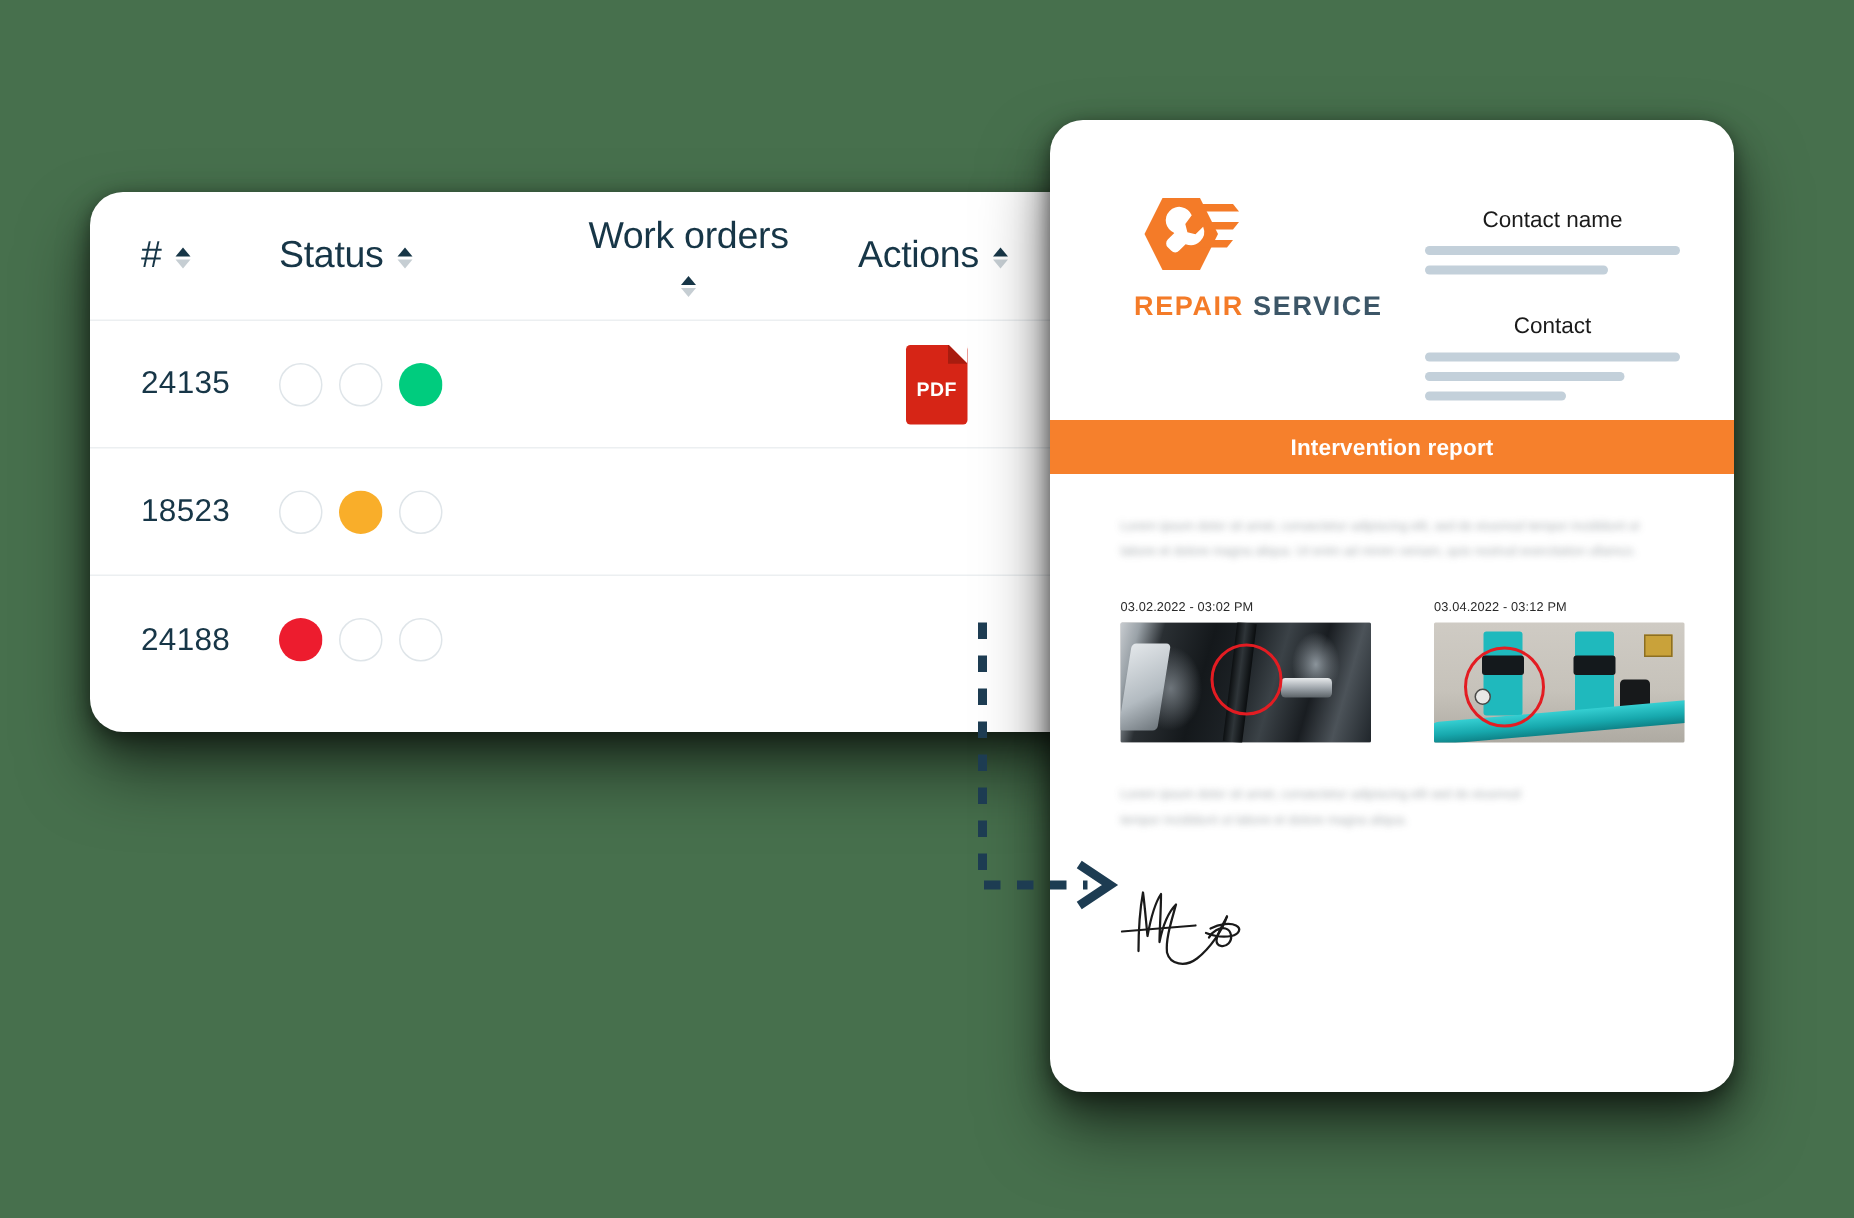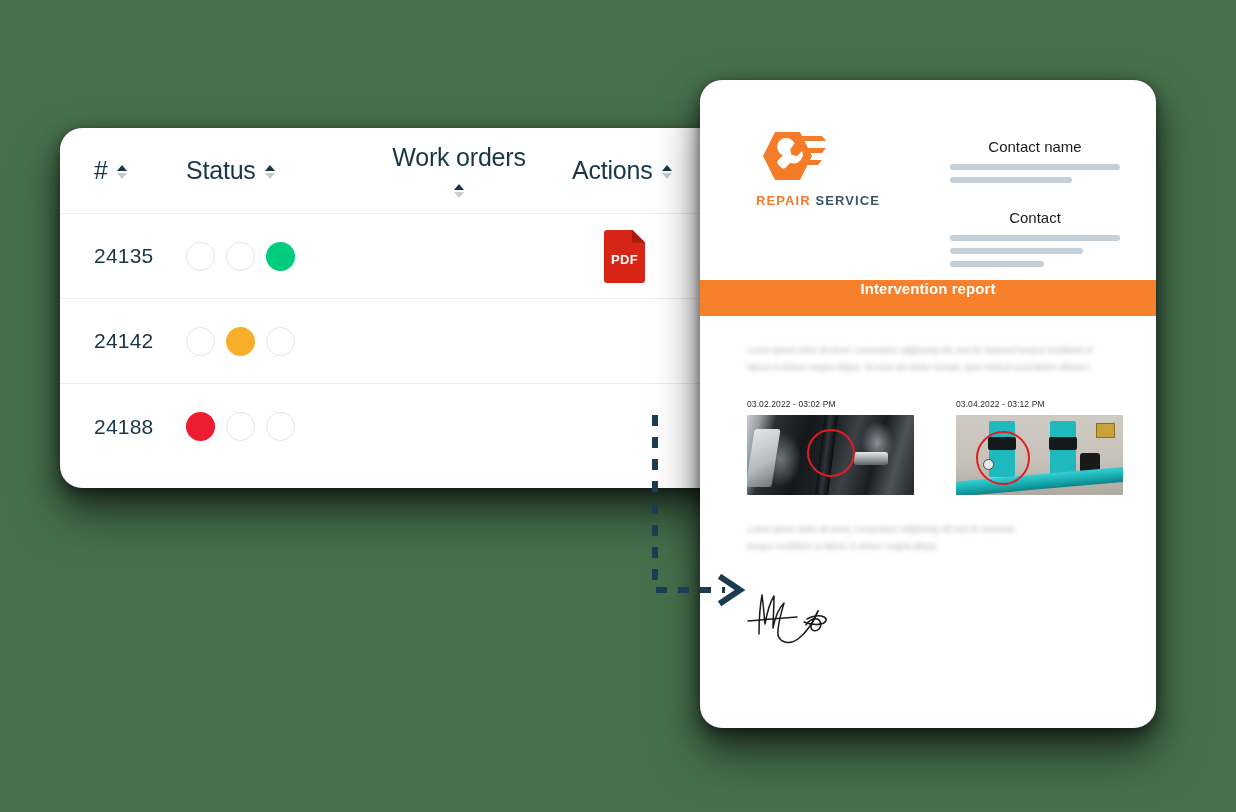--- a/index.html
+++ b/index.html
@@ -156,7 +156,7 @@
   .brand-mark { width: 74px; height: 52px; }
   .brand-word {
     margin-top: 7px;
-    font-size: 13px;
+    font-size: 18px;
     font-weight: bold;
     letter-spacing: 1.1px;
     white-space: nowrap;

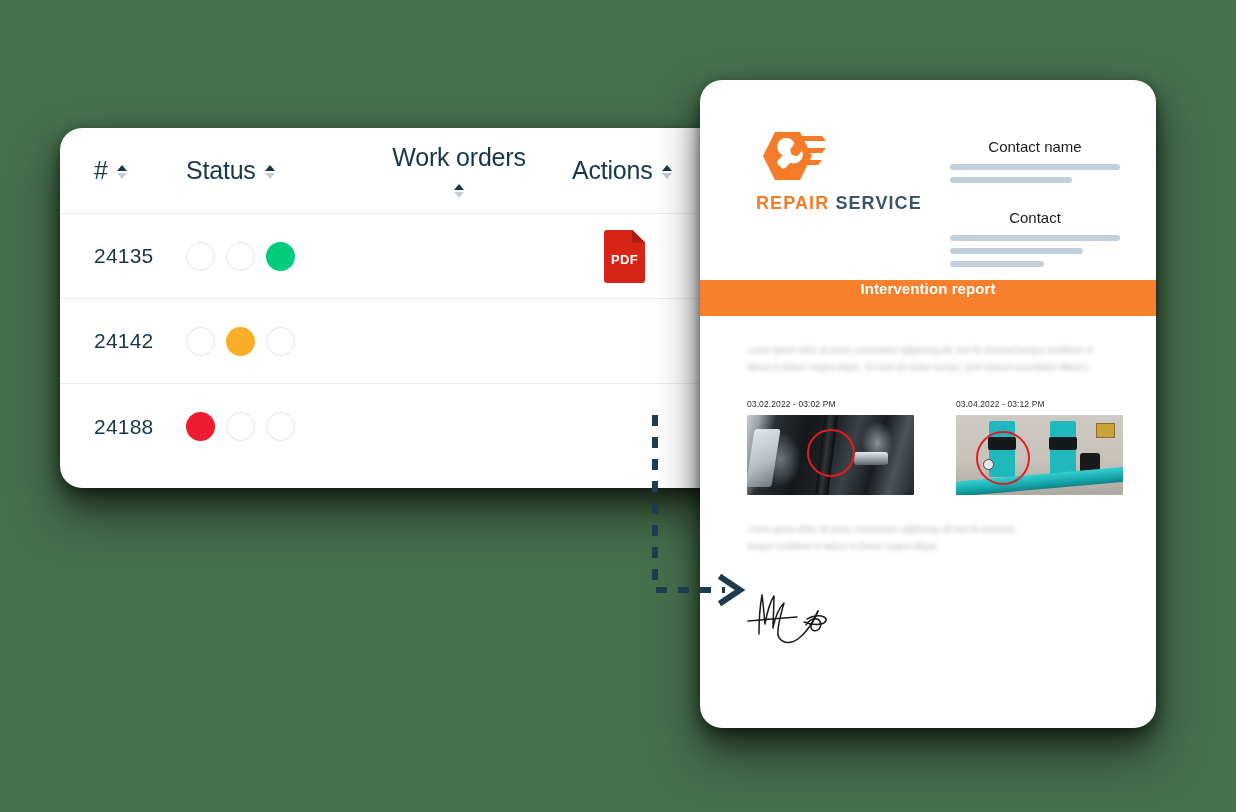--- a/index.html
+++ b/index.html
@@ -179,7 +179,7 @@
     height: 36px;
     background: #f6802c;
     display: flex;
-    align-items: flex-start;
+    align-items: center;
     justify-content: center;
     color: #ffffff;
     font-size: 15px;

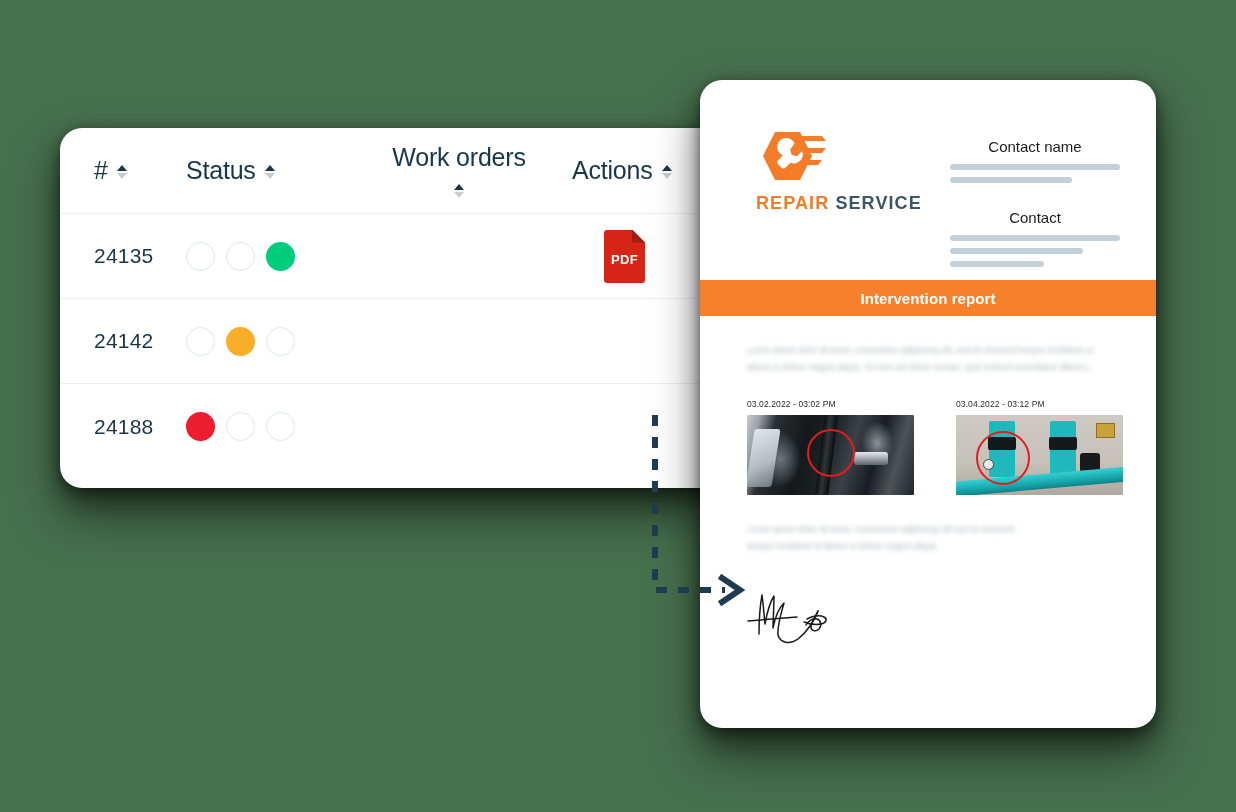--- a/index.html
+++ b/index.html
@@ -383,7 +383,7 @@
     </div>
 
     <div class="trow">
-      <div class="td-num">24142</div>
+      <div class="td-num">18523</div>
       <div class="td-status">
         <span class="dot"></span>
         <span class="dot on" style="background:#f9ae2a"></span>

